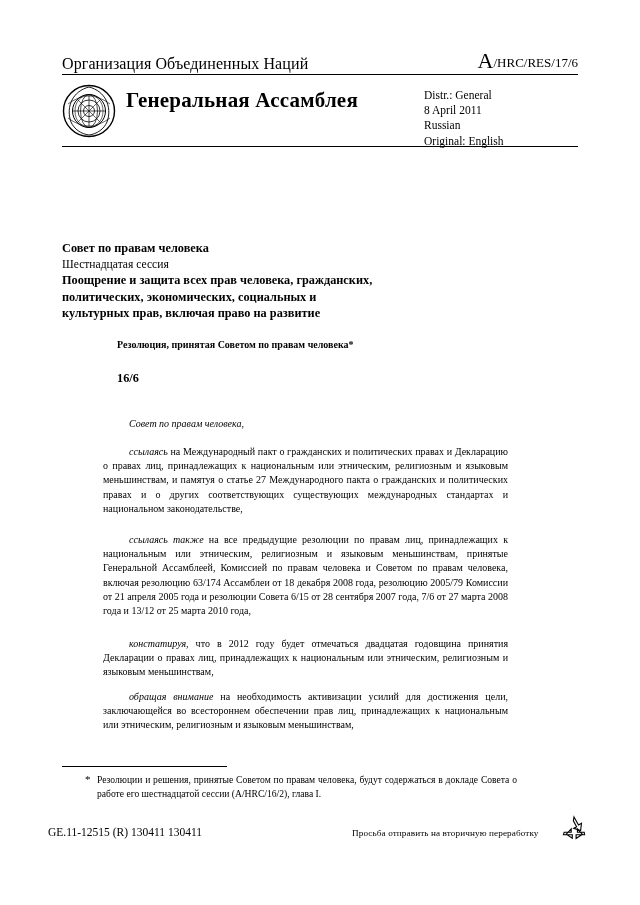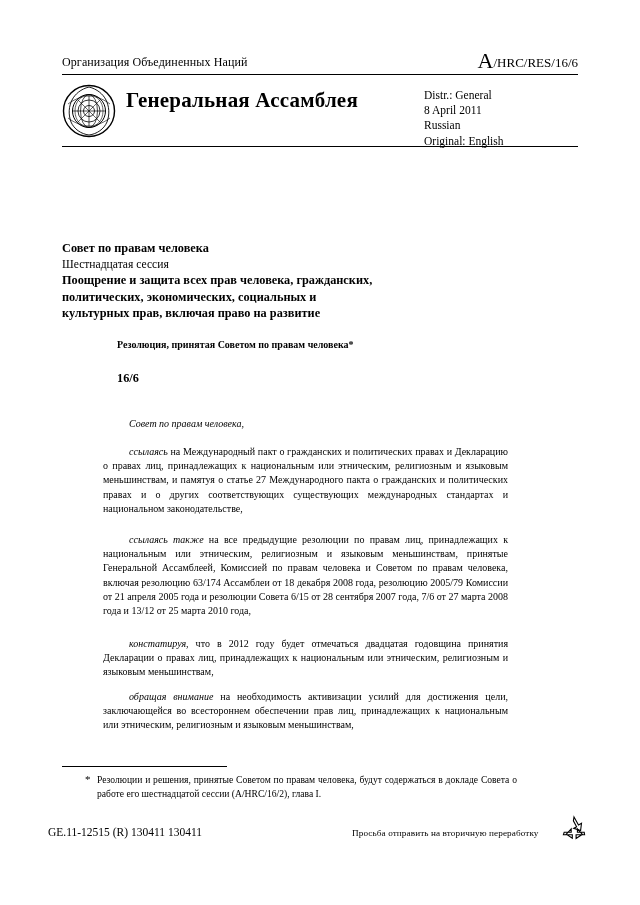--- a/index.html
+++ b/index.html
@@ -28,7 +28,7 @@
     position: absolute;
     left: 62px;
     top: 55px;
-    font-size: 12px;
+    font-size: 16px;
     letter-spacing: 0.1px;
   }
   .header-symbol {

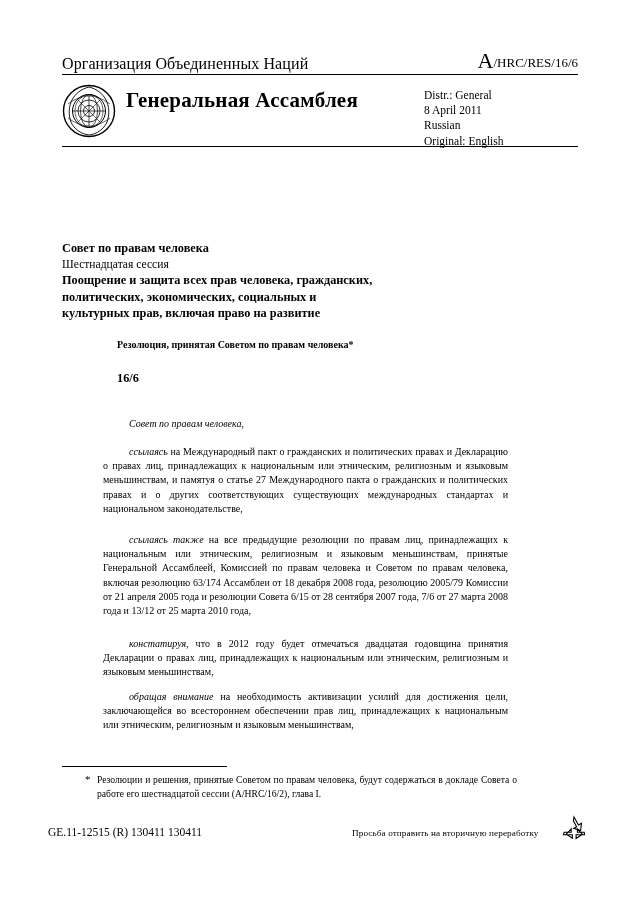--- a/index.html
+++ b/index.html
@@ -193,7 +193,7 @@
   <div class="header-org">Организация Объединенных Наций</div>
 
   <div class="header-symbol">
-    <span class="big-a">A</span><span>/HRC/RES/16/6</span>
+    <span class="big-a">A</span><span>/HRC/RES/17/6</span>
   </div>
 
   <div class="header-rule"></div>

